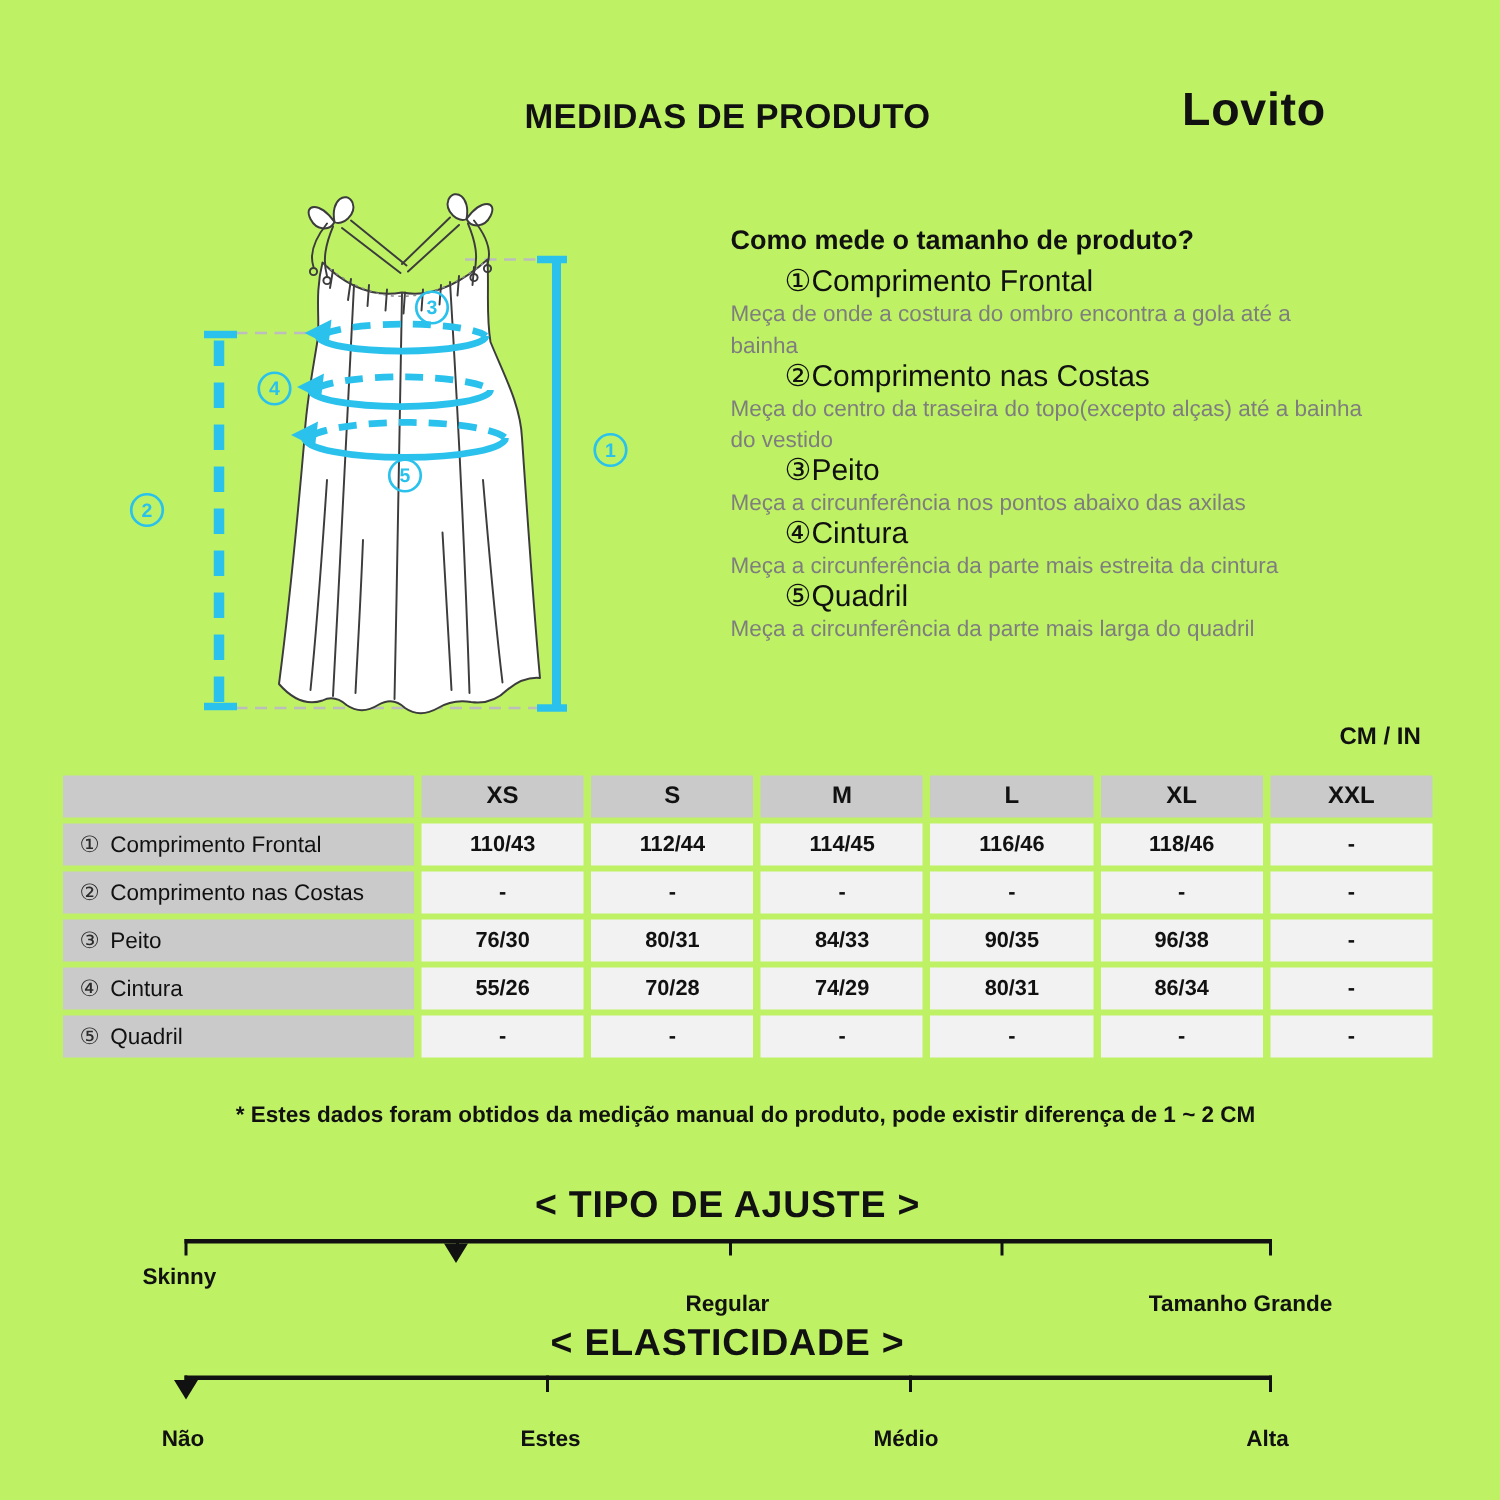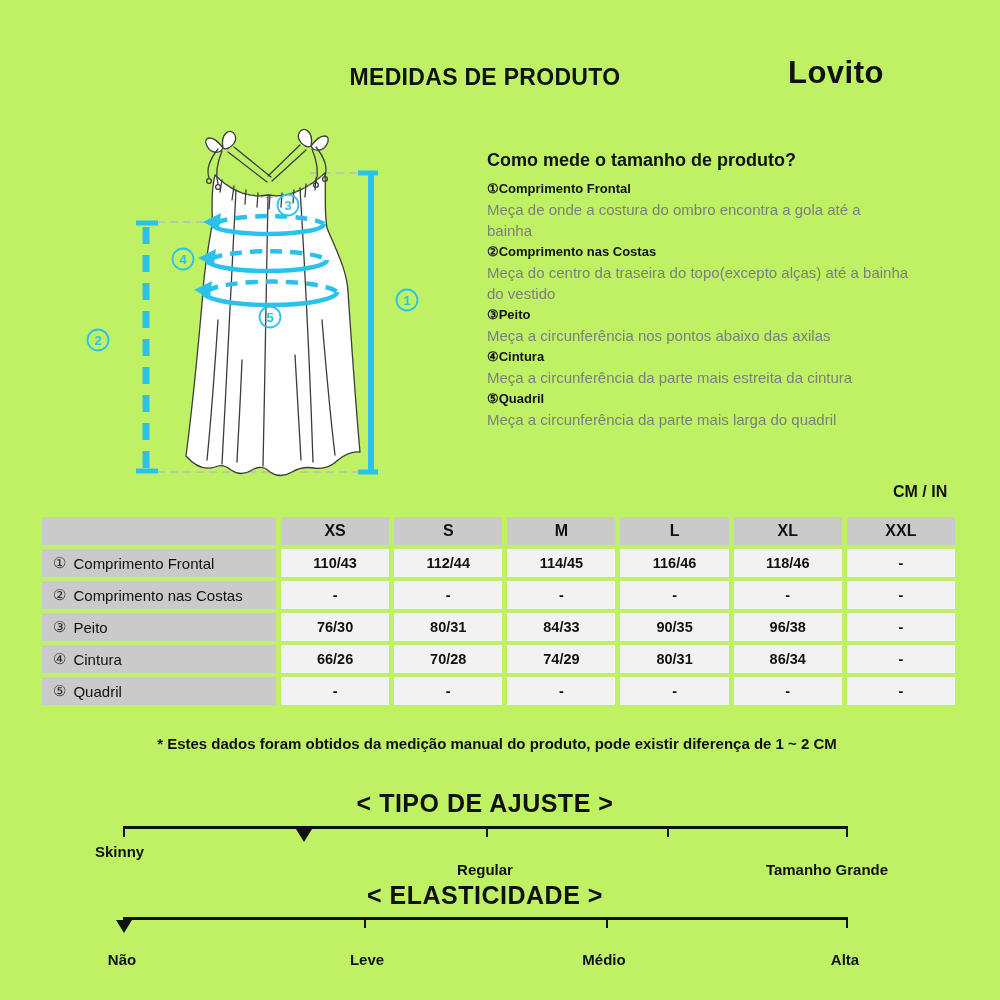--- a/index.html
+++ b/index.html
@@ -30,7 +30,7 @@
   
   .guide{position:absolute;left:487px;top:150px;width:470px;}
   .guide-heading{font-size:18px;font-weight:700;margin-bottom:7px;}
-  .g-title{font-size:13px;font-weight:700;line-height:21px;color:#111;}
+  .g-title{font-size:20px;font-weight:400;line-height:21px;color:#111;margin-left:36px;}
   .g-desc{font-size:15px;line-height:21px;color:#7E7E7E;}
 
   .units{position:absolute;left:893px;top:483px;font-size:16px;font-weight:700;}

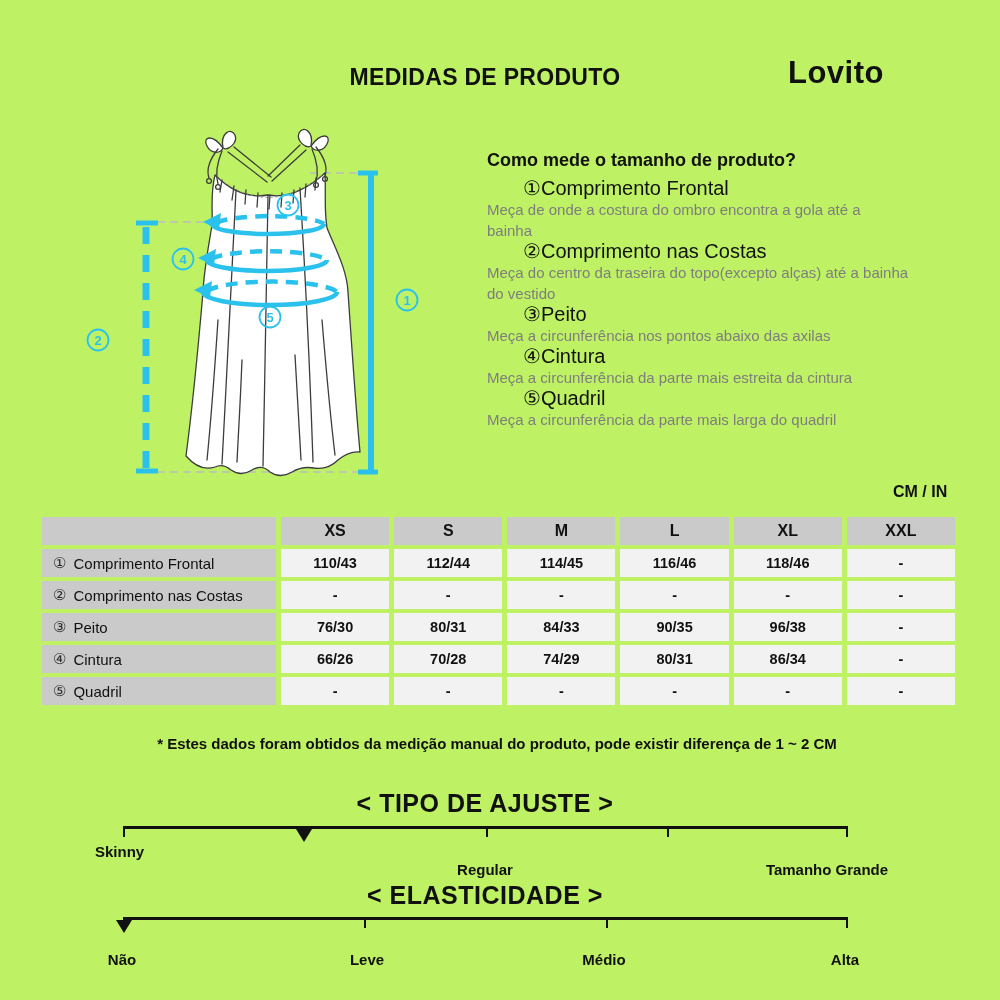--- a/index.html
+++ b/index.html
@@ -213,7 +213,7 @@
         <span class="cnum">④</span>
         <span>Cintura</span>
       </div>
-    <div class="val">66/26</div>
+    <div class="val">55/26</div>
     <div class="val">70/28</div>
     <div class="val">74/29</div>
     <div class="val">80/31</div>

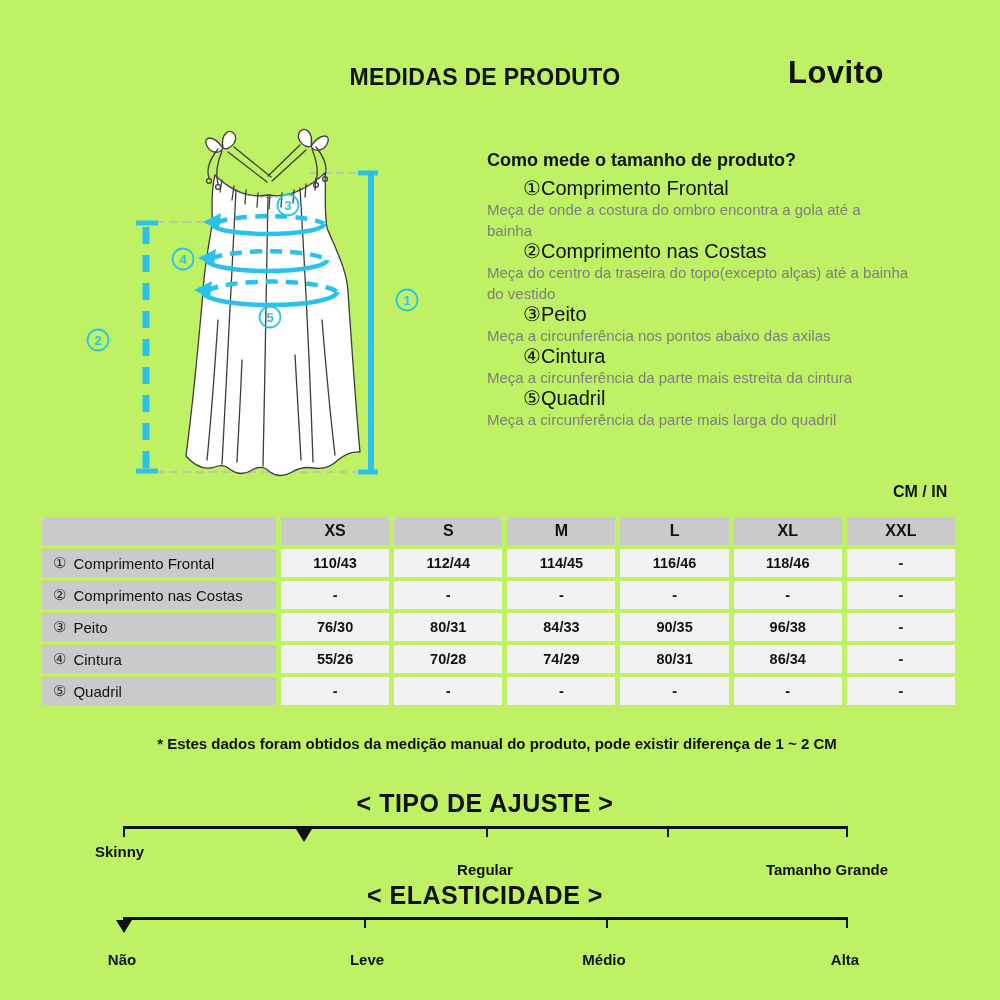--- a/index.html
+++ b/index.html
@@ -256,7 +256,7 @@
     <div class="marker" style="left:1px;"></div>
   </div>
   <div class="slabel tx" style="left:122px;top:933px;">Não</div>
-  <div class="slabel tx" style="left:367px;top:933px;">Leve</div>
+  <div class="slabel tx" style="left:367px;top:933px;">Estes</div>
   <div class="slabel tx" style="left:604px;top:933px;">Médio</div>
   <div class="slabel tx" style="left:845px;top:933px;">Alta</div>
 

